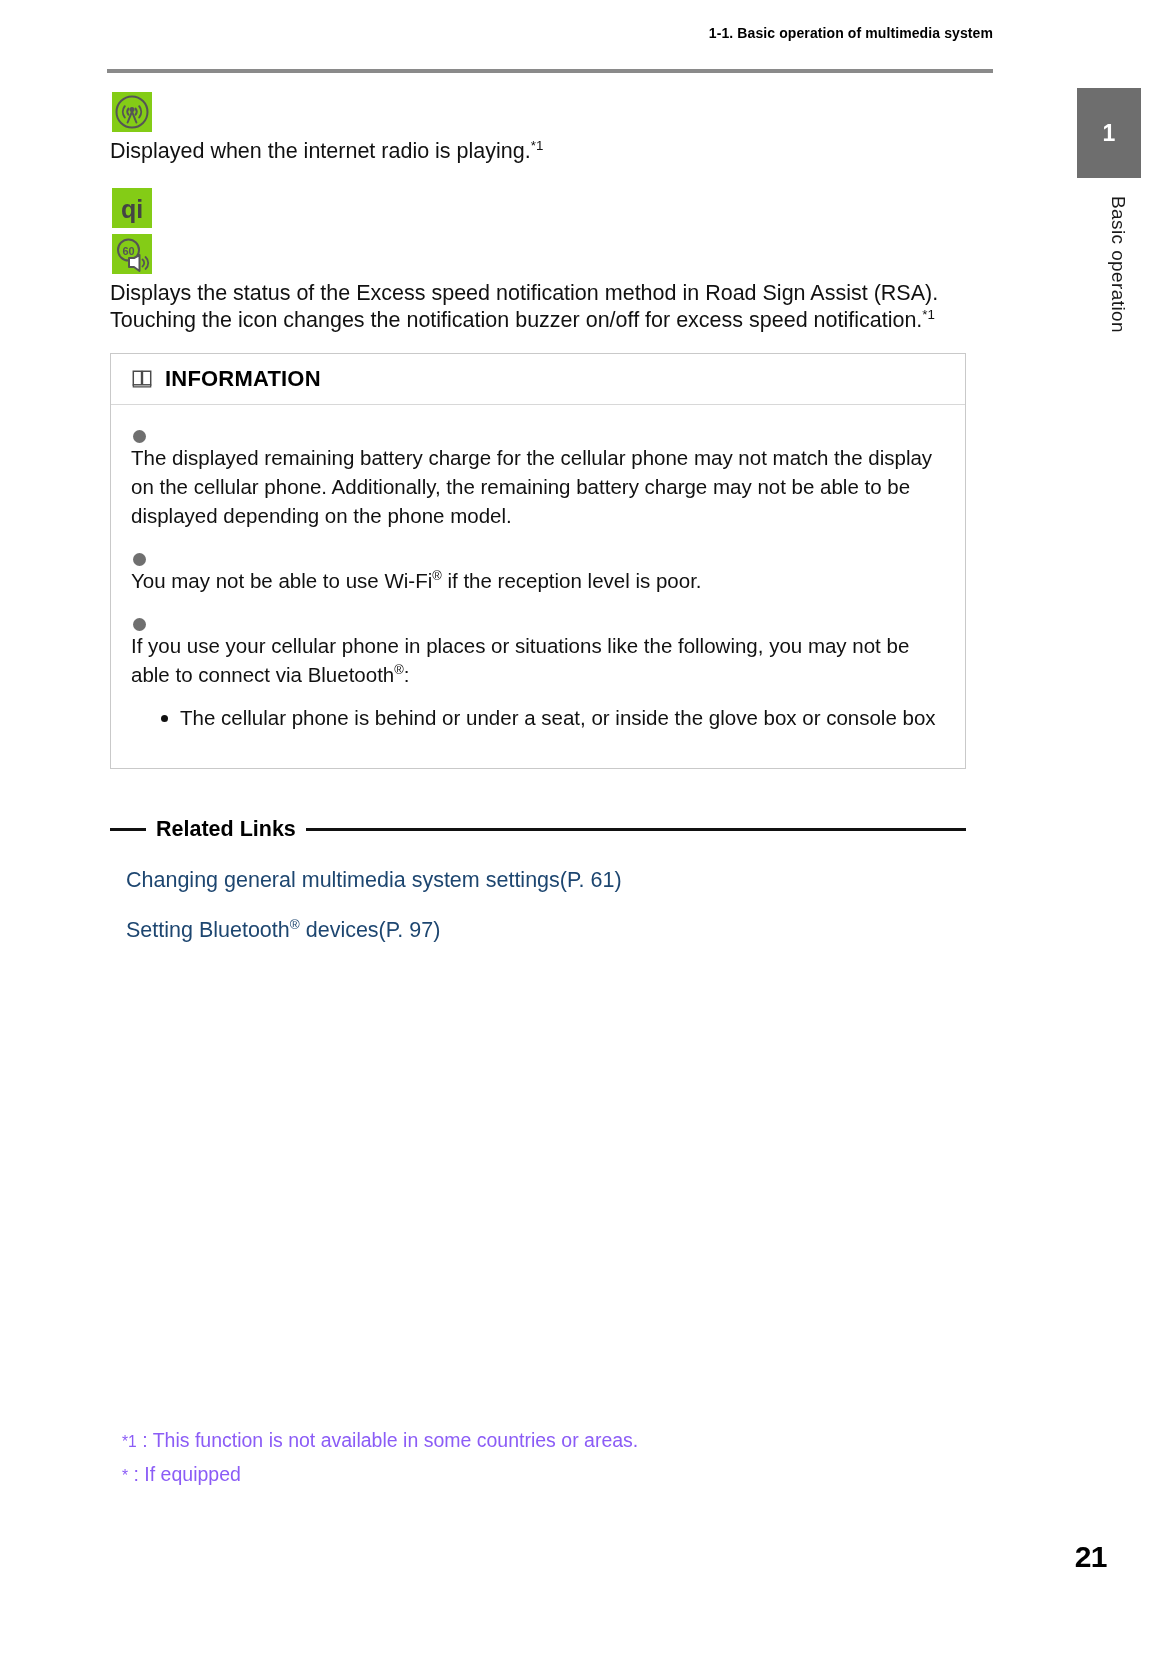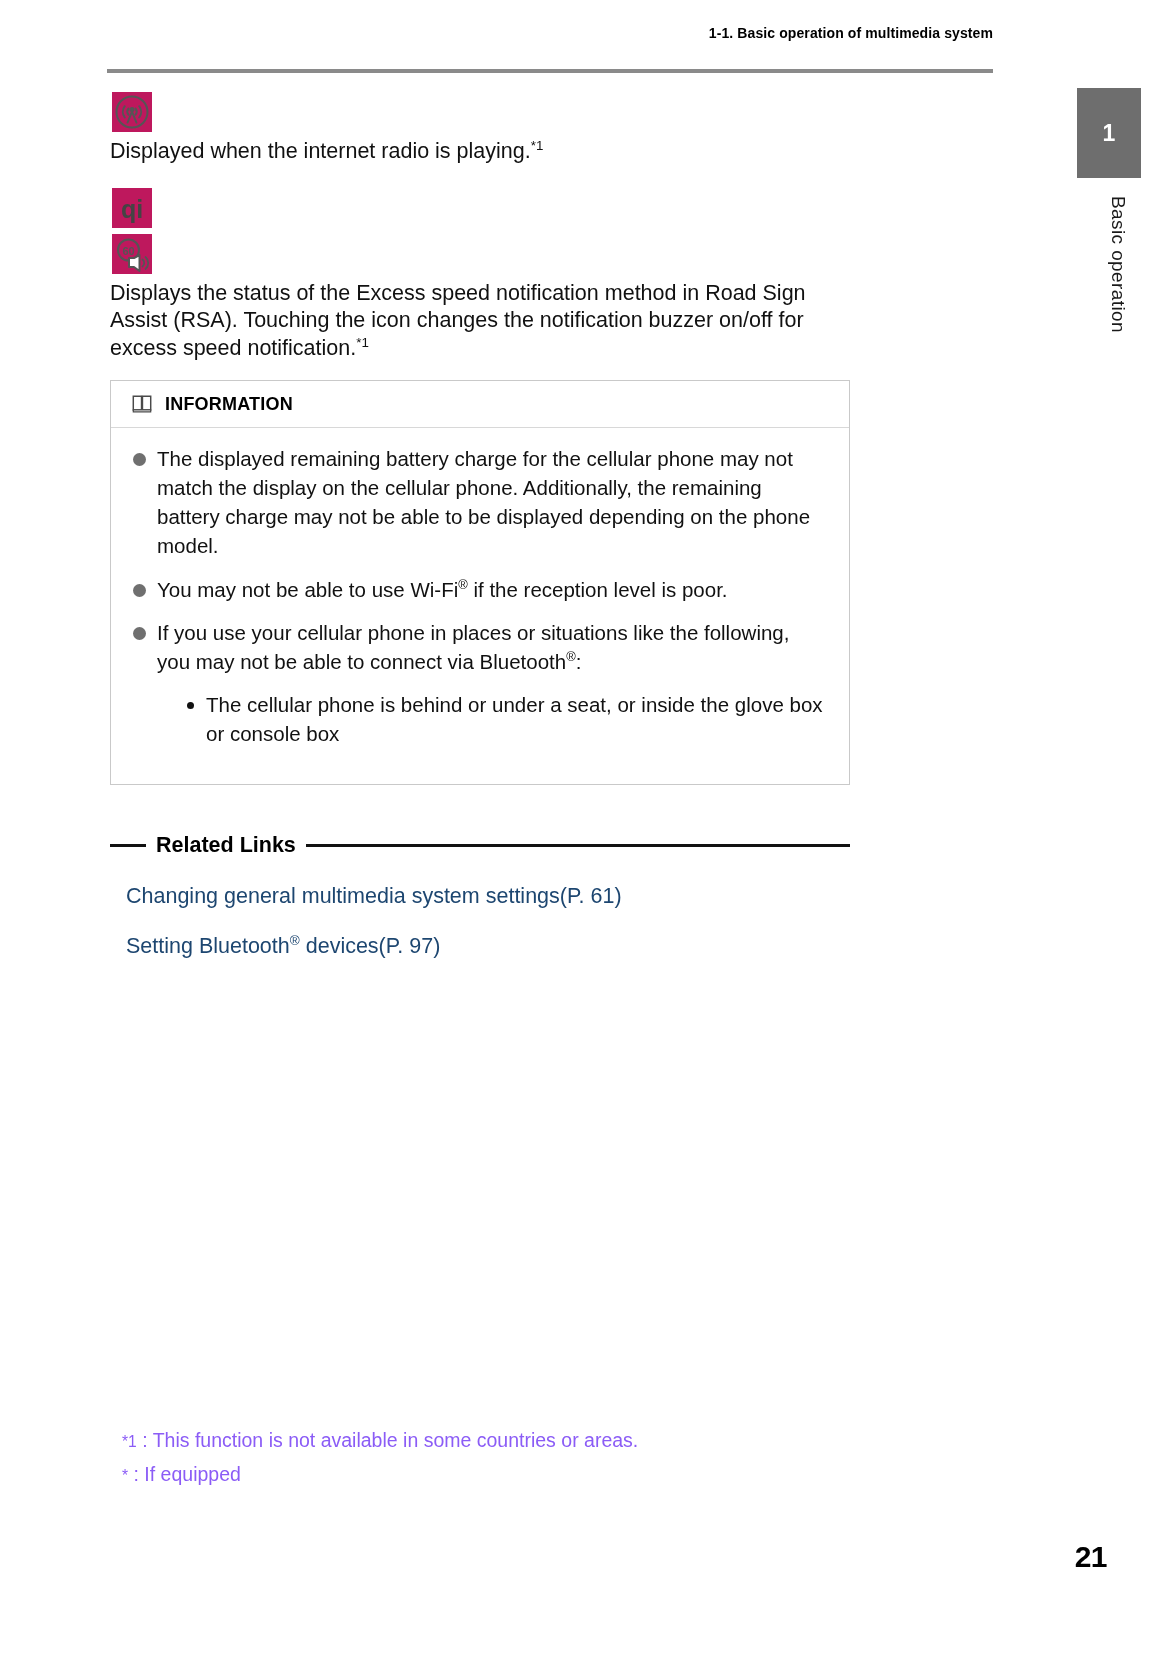--- a/index.html
+++ b/index.html
@@ -78,7 +78,7 @@
     position: absolute;
     left: 110px;
     top: 92px;
-    width: 740px;
+    width: 856px;
   }
 
   

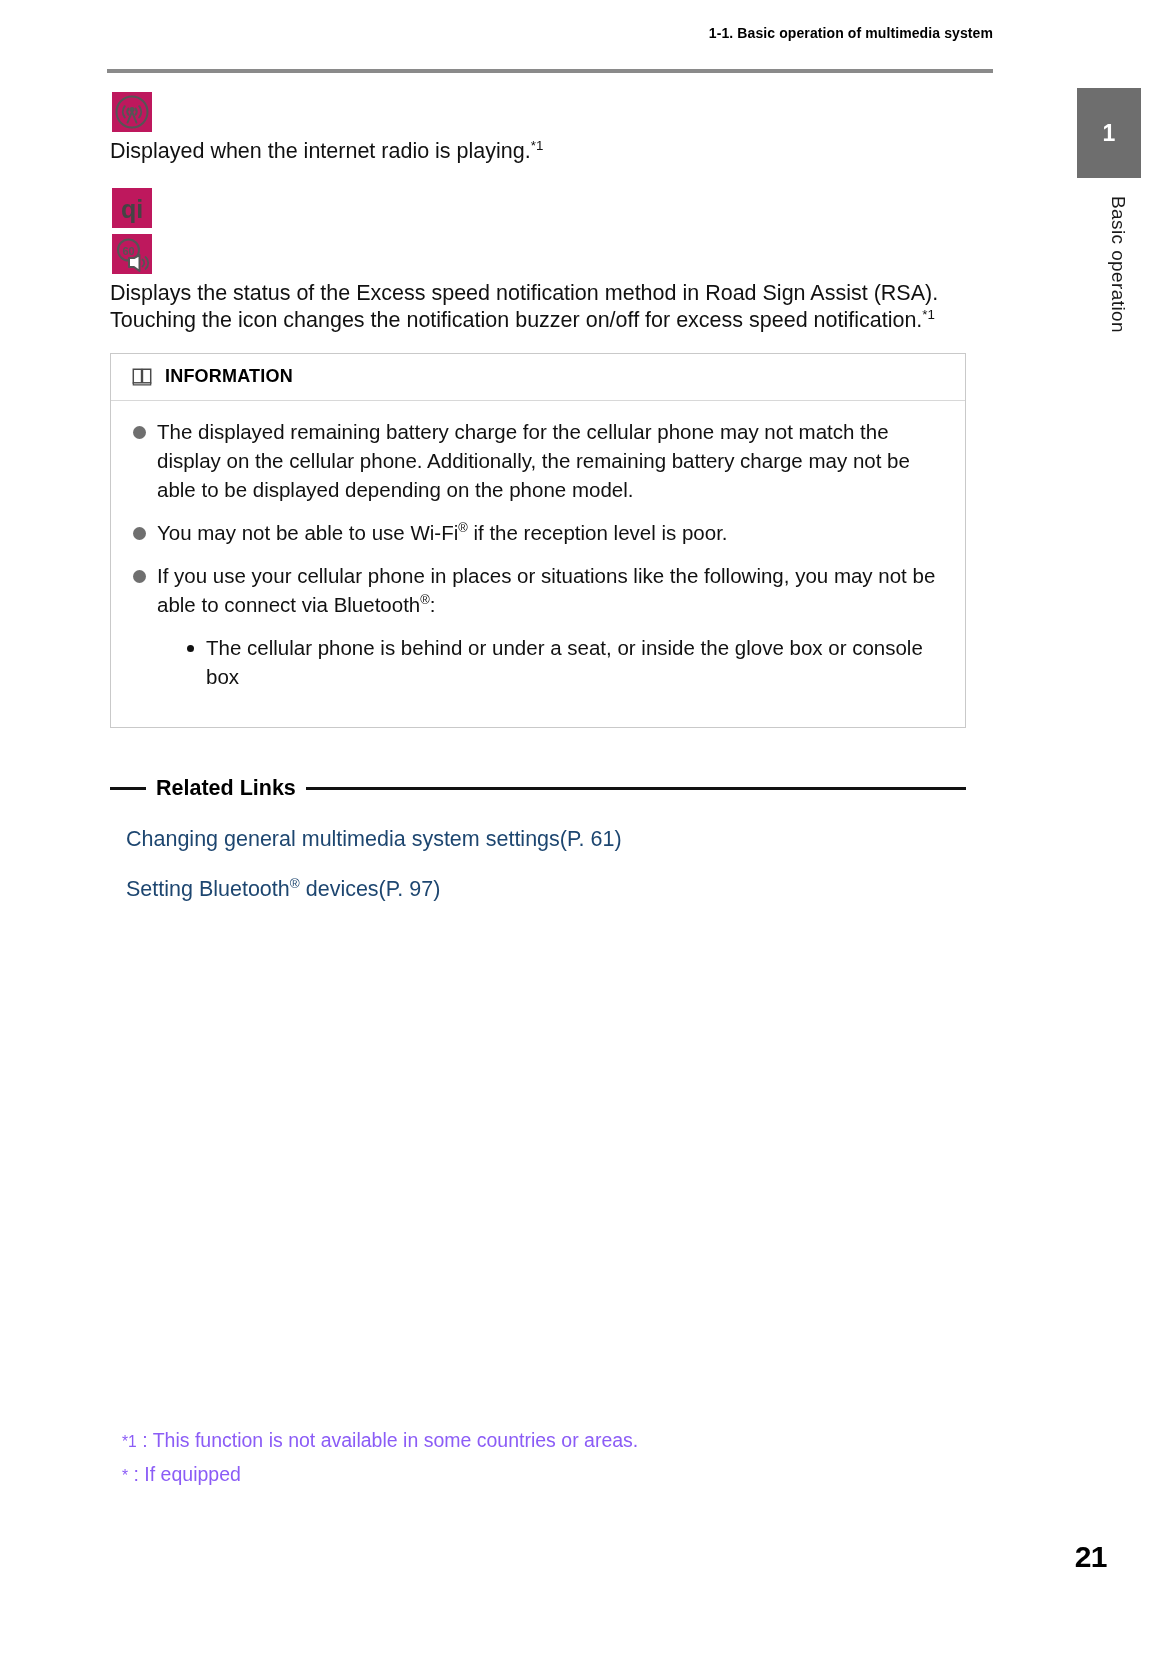--- a/index.html
+++ b/index.html
@@ -87,7 +87,7 @@
     margin: 0 0 6px 2px;
     width: 40px;
     height: 40px;
-    background: #be185d;
+    background: #84cc16;
     position: relative;
   }
   .icon-box svg { display: block; }

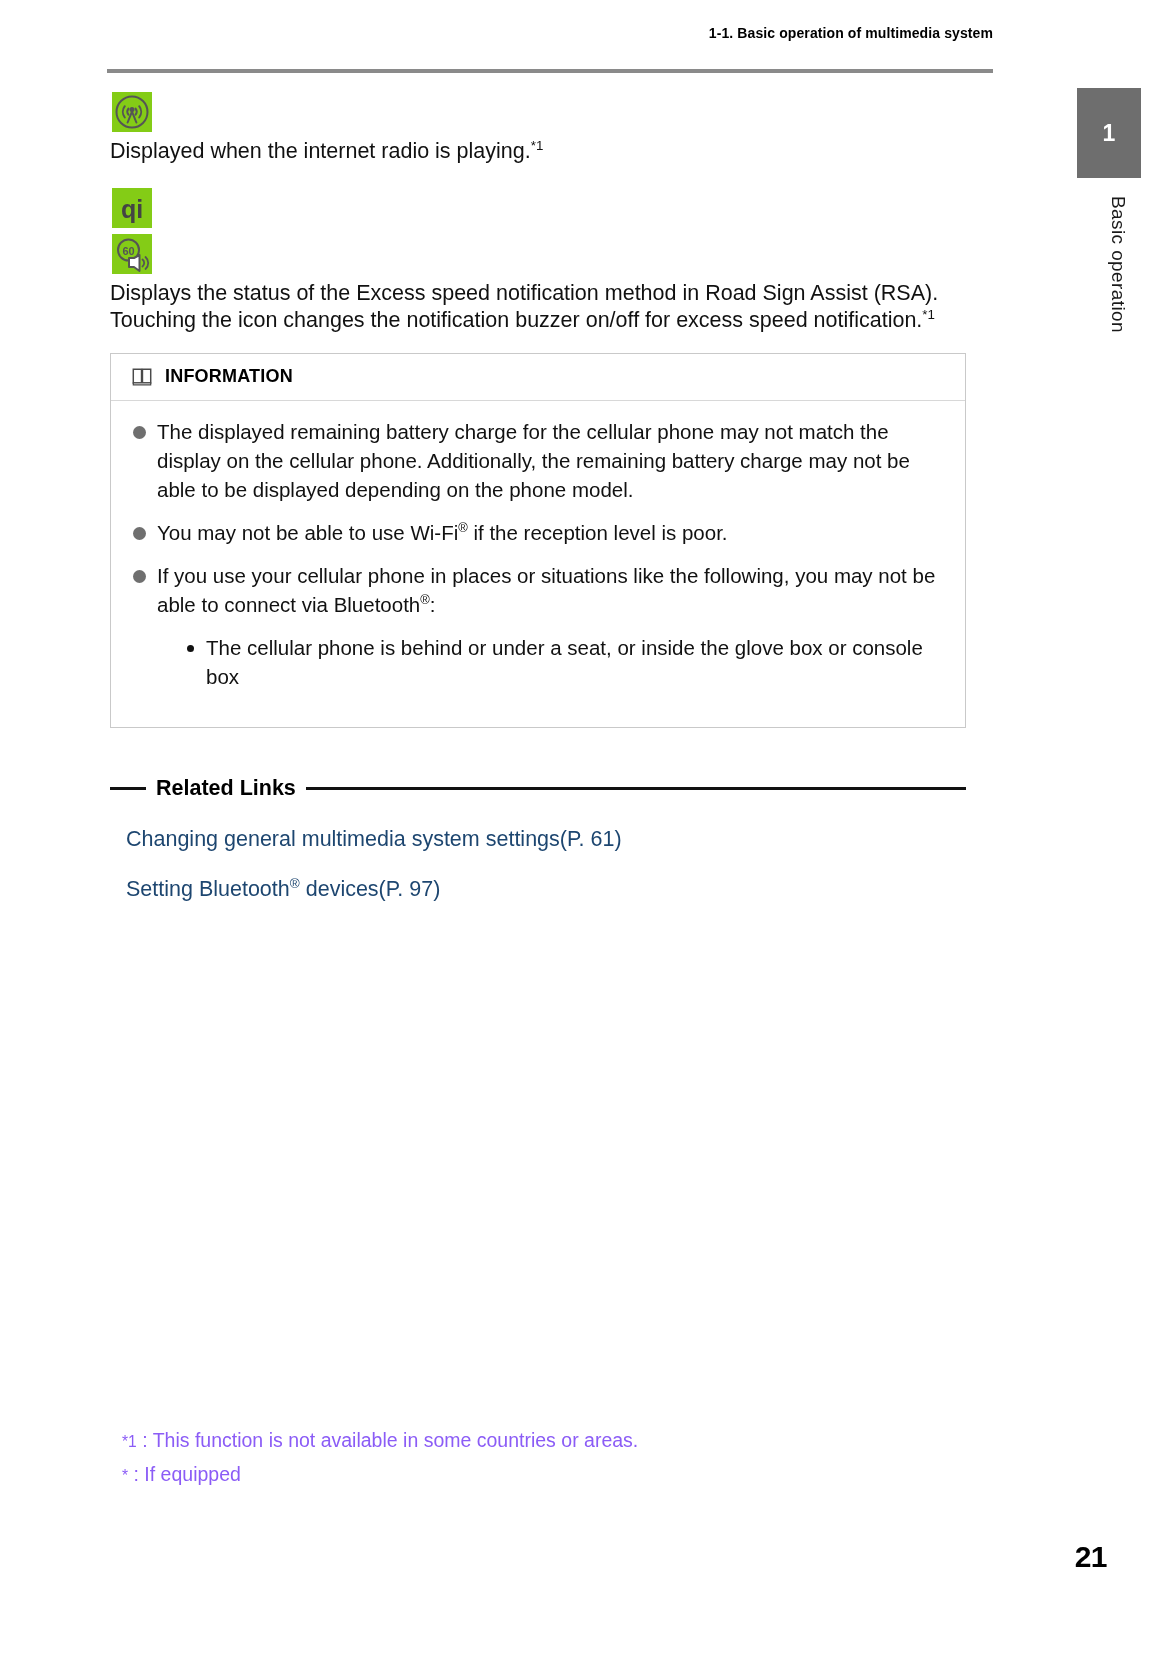--- a/index.html
+++ b/index.html
@@ -124,7 +124,7 @@
     border-bottom: 1px solid #d8d8d8;
   }
   .info-head-title {
-    font-size: 18px;
+    font-size: 22px;
     font-weight: bold;
     letter-spacing: 0.2px;
   }

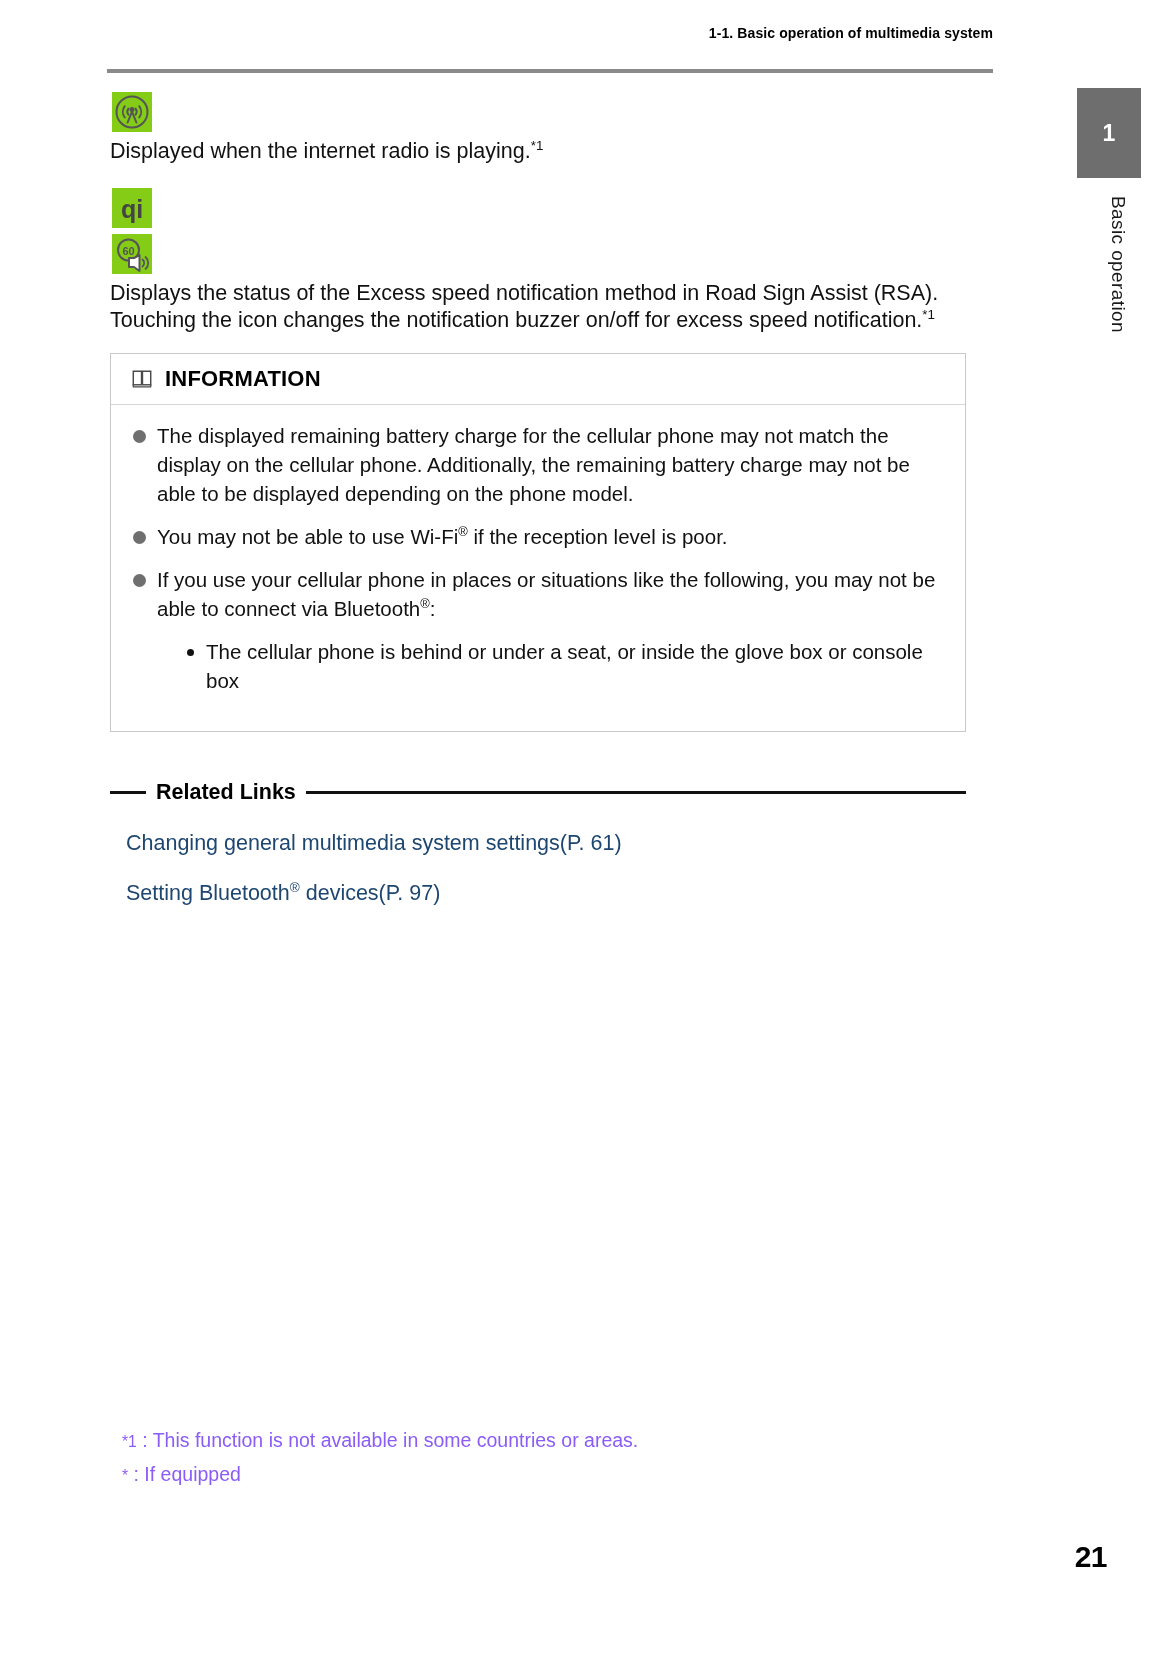--- a/index.html
+++ b/index.html
@@ -137,6 +137,7 @@
     display: flex;
     align-items: flex-start;
     margin-bottom: 14px;
+    flex-direction: column;
   }
   .bullet-row:last-child { margin-bottom: 2px; }
   .dot {

